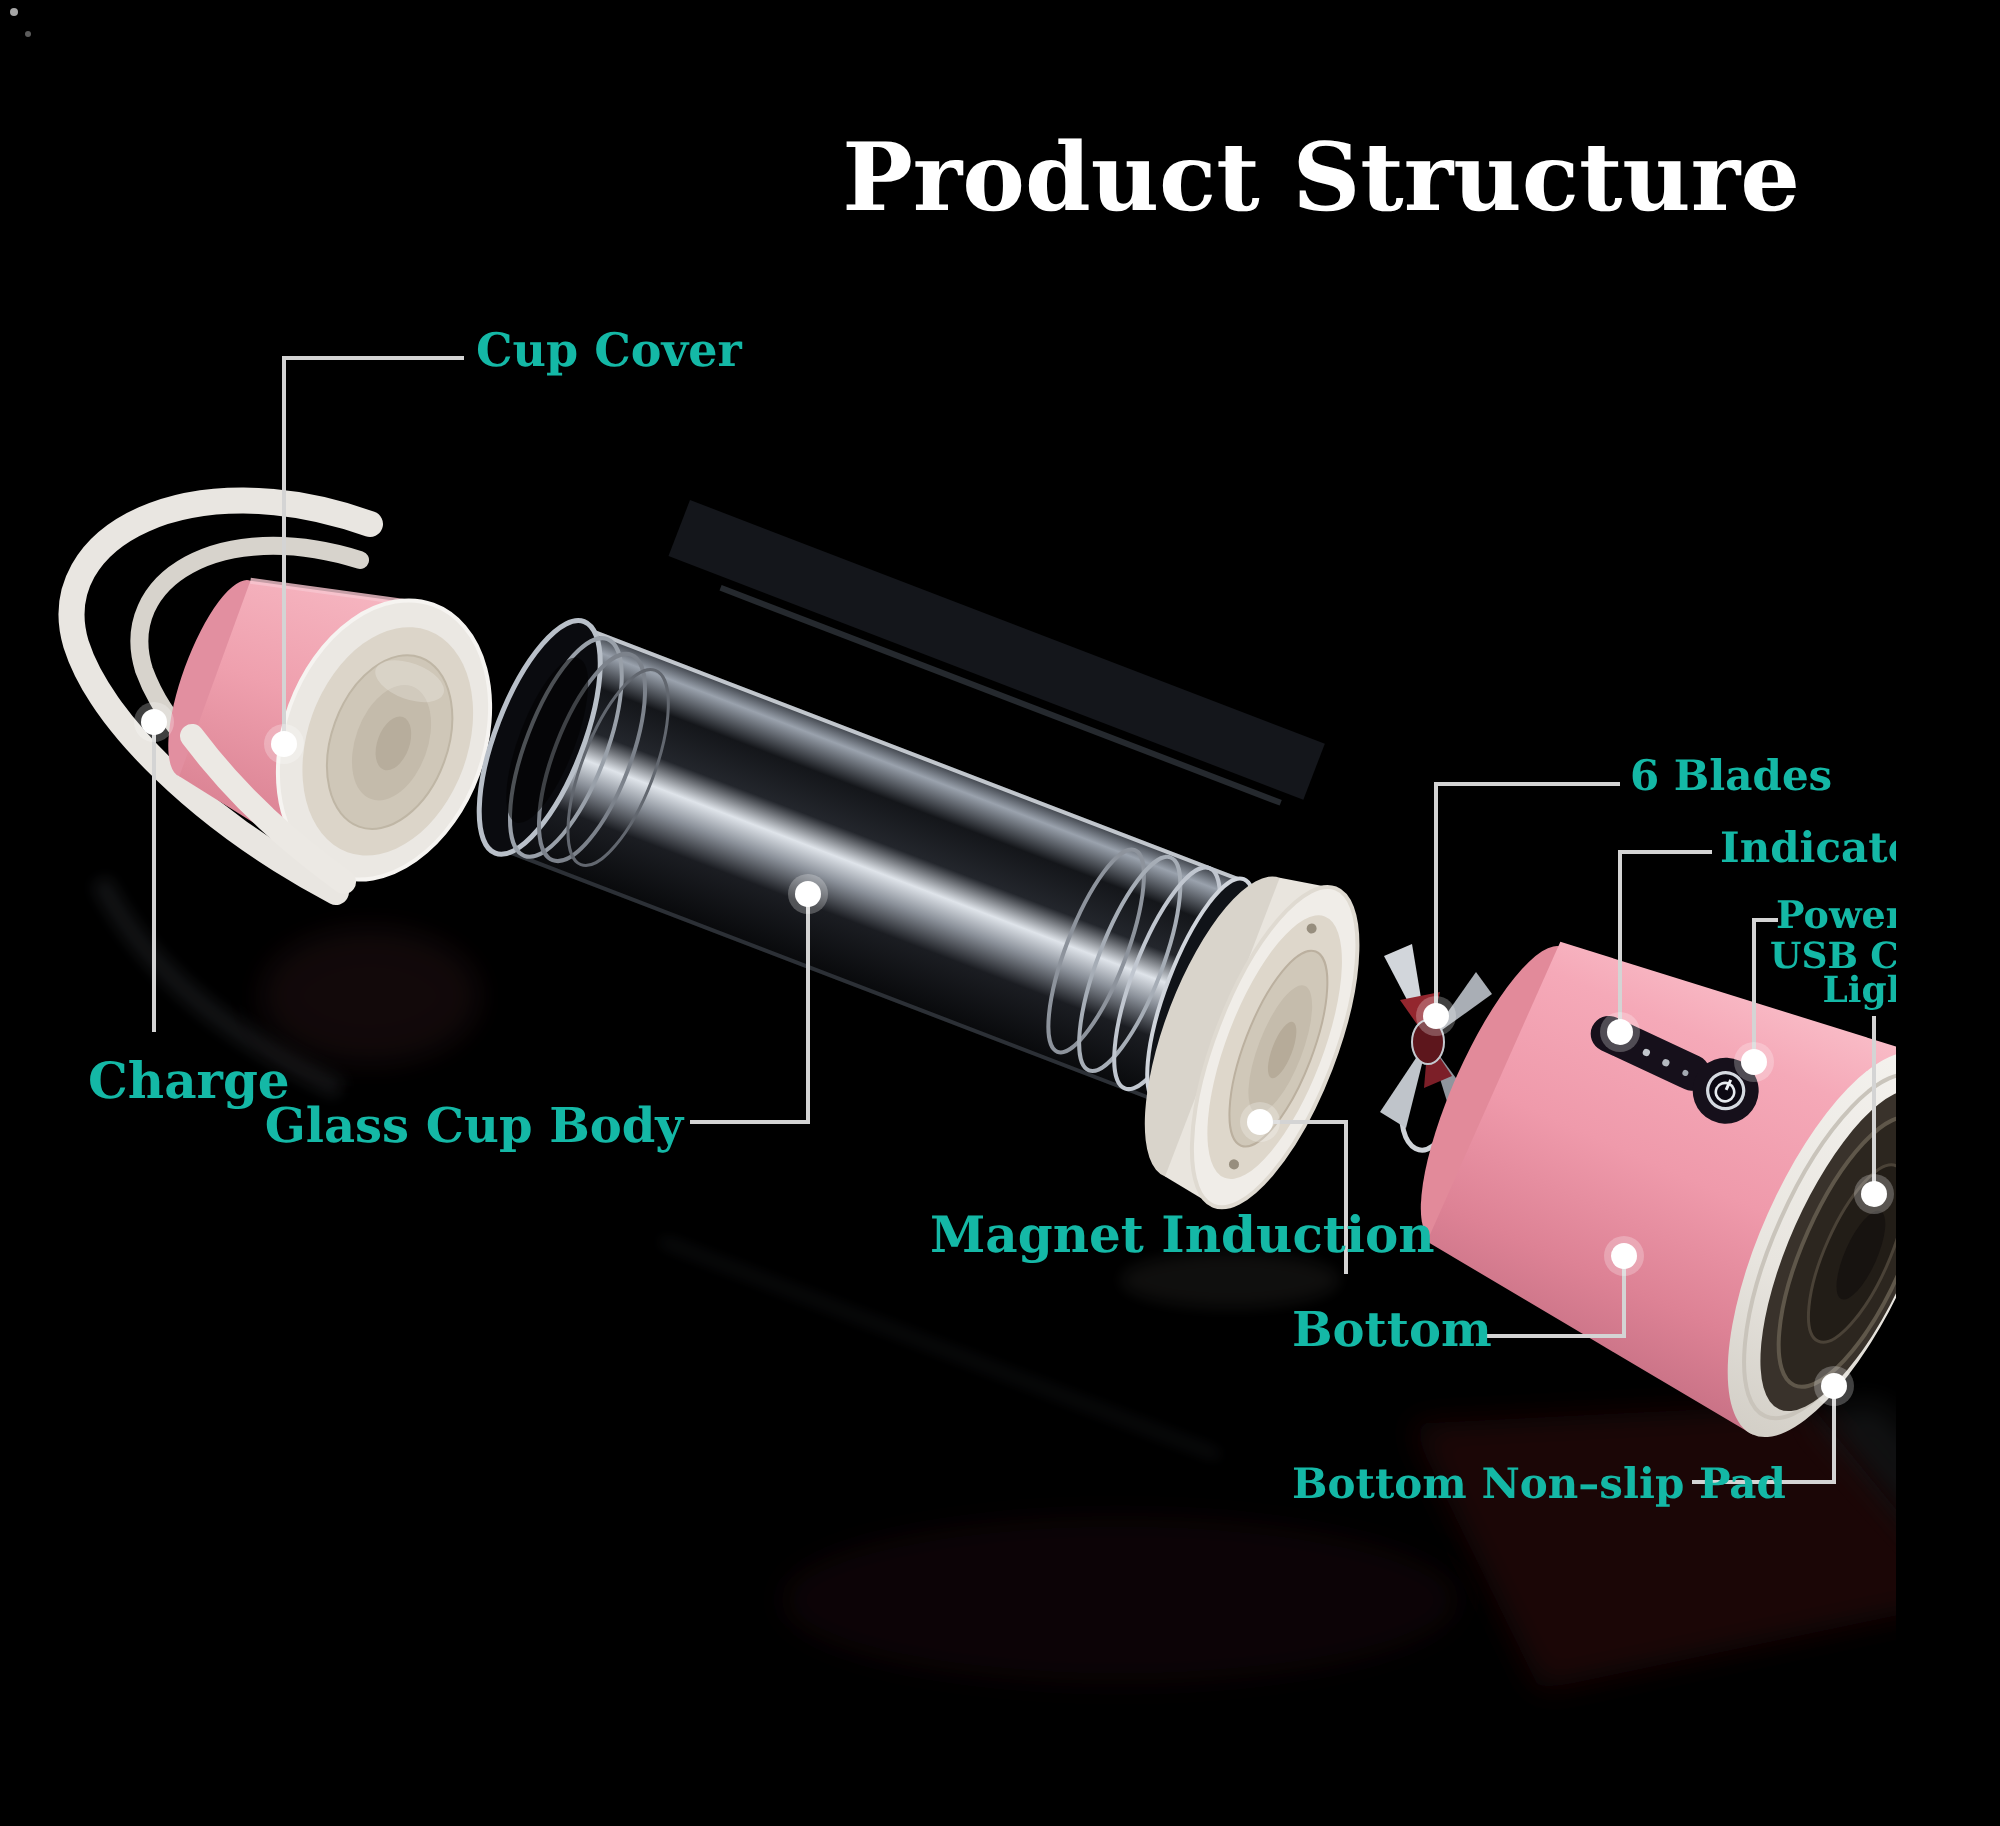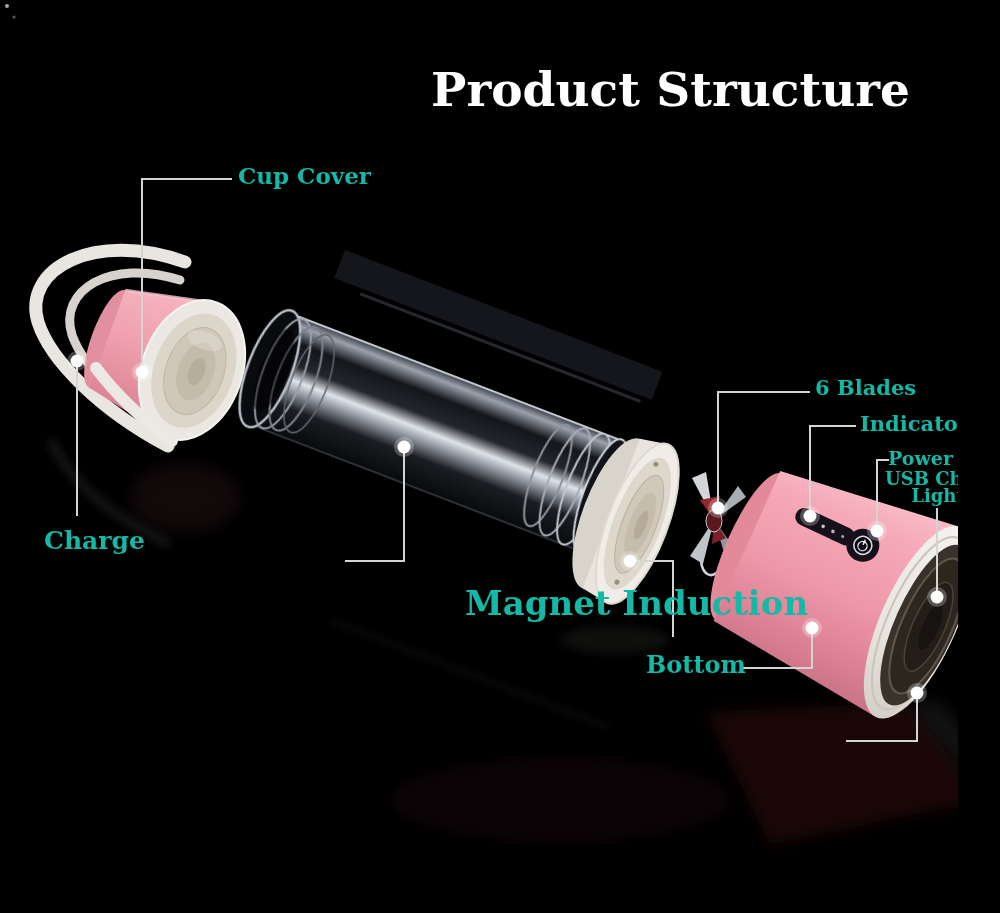--- a/index.html
+++ b/index.html
@@ -5,7 +5,7 @@
   html,body{margin:0;padding:0;background:#000;}
   .stage{
     position:relative;width:948px;height:913px;background:#000;
-    font-family:"DejaVu Serif","Liberation Serif",serif;overflow:hidden;padding-left:10px;
+    font-family:"DejaVu Serif","Liberation Serif",serif;overflow:hidden;
   }
   .stage svg{position:absolute;left:0;top:0;}
   .title{

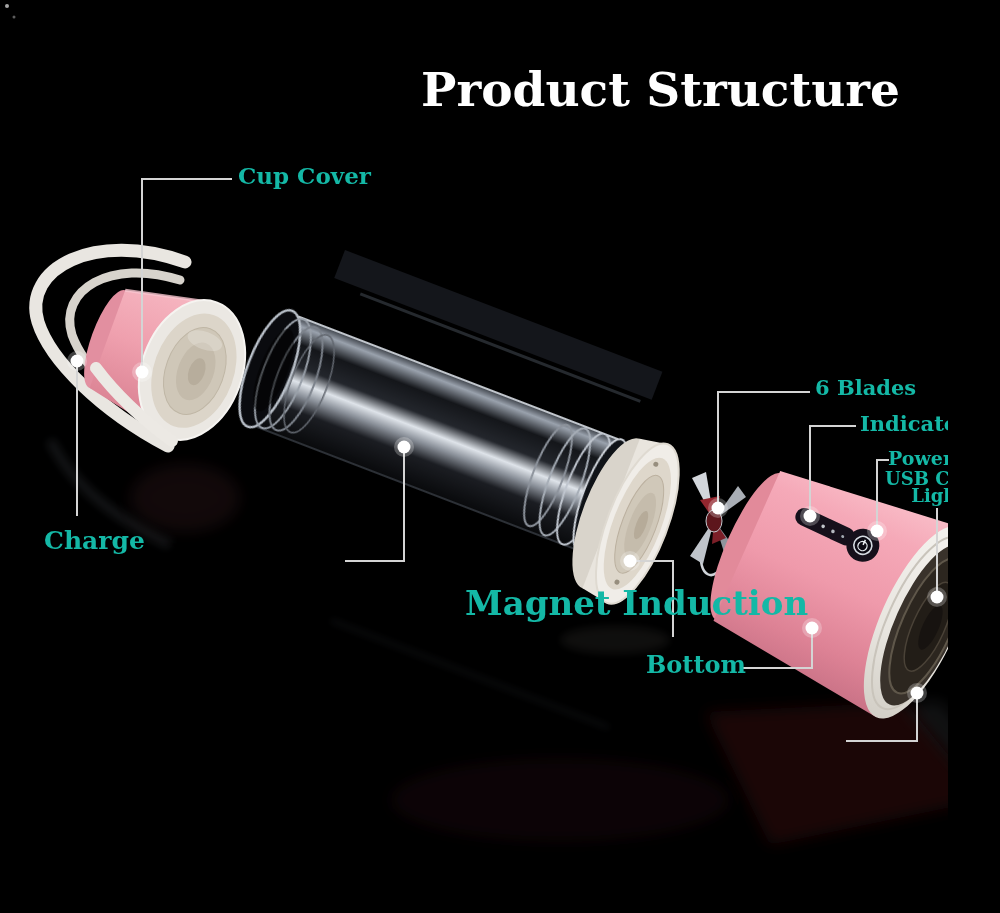--- a/index.html
+++ b/index.html
@@ -231,6 +231,7 @@
   <div class="label lbl-cup-cover">Cup Cover</div>
   <div class="label lbl-handle">Charge</div>
   <div class="label lbl-glass">
+    <div>Glass Cup Body</div>
   </div>
   <div class="label lbl-magnet">Magnet Induction</div>
   <div class="label lbl-blades">6 Blades</div>

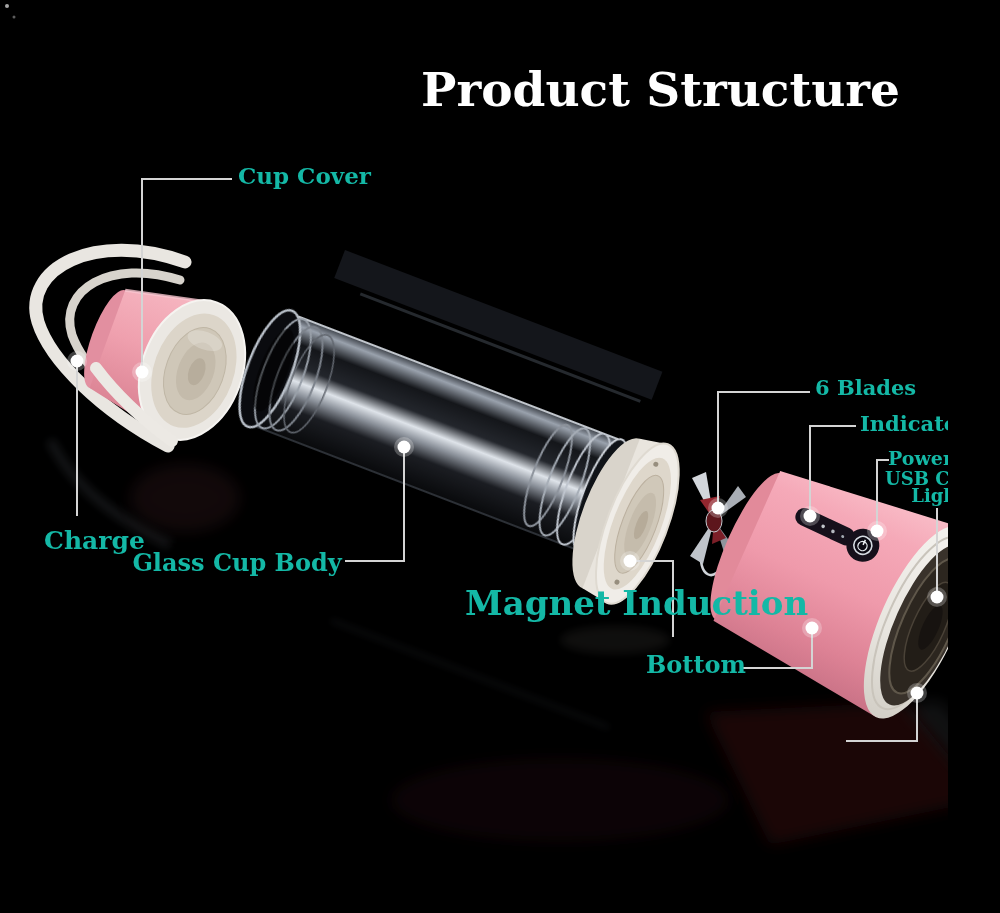--- a/index.html
+++ b/index.html
@@ -18,7 +18,7 @@
   .lbl-cup-cover{left:238px;top:163px;font-size:23px;}
   .lbl-handle{left:44px;top:527px;font-size:25px;}
   .lbl-glass{left:128px;top:544px;width:218px;text-align:center;font-size:24px;line-height:37px;}
-  .lbl-magnet{left:465px;top:584px;font-size:34px;}
+  .lbl-magnet{left:465px;top:604px;font-size:25px;}
   .lbl-blades{left:815px;top:376px;font-size:21px;}
   .lbl-indicator{left:860px;top:412px;font-size:21px;}
   .lbl-power{left:888px;top:448px;font-size:19px;}

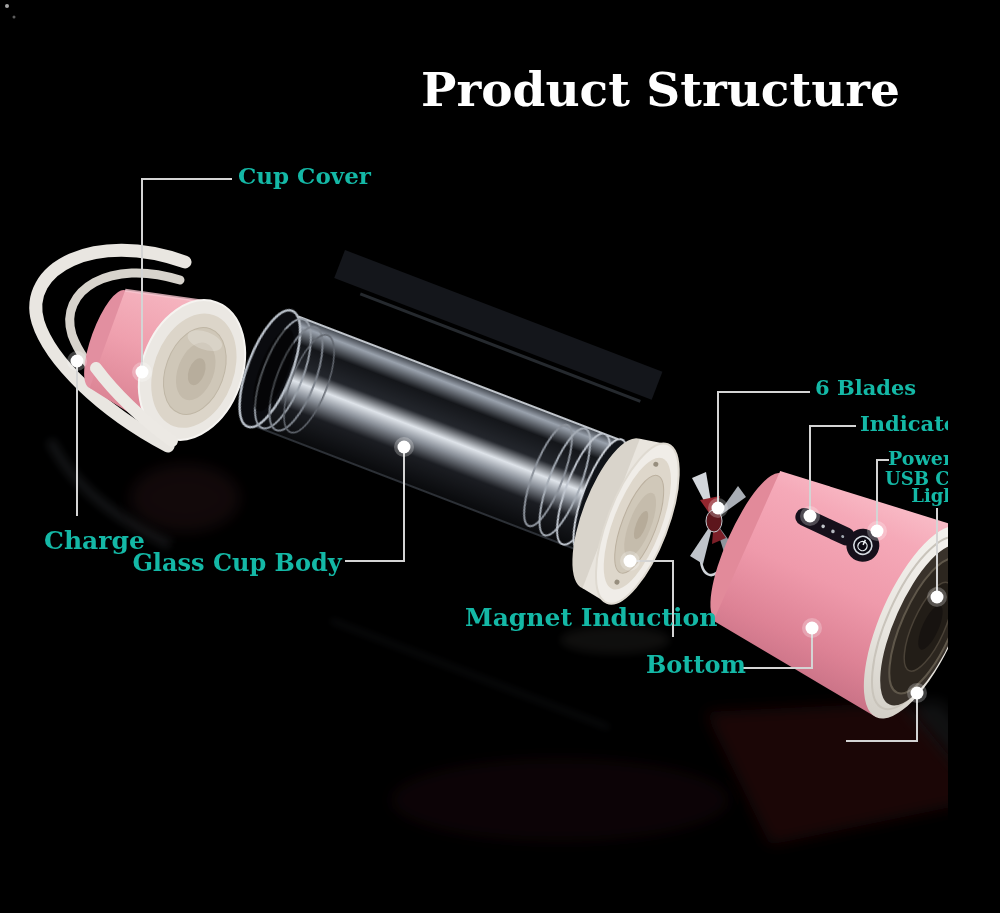--- a/index.html
+++ b/index.html
@@ -242,6 +242,7 @@
     <div>Light</div>
   </div>
   <div class="label lbl-bottom">Bottom</div>
+  <div class="label lbl-pad">Bottom Non–slip Pad</div>
 
 </div>
 

